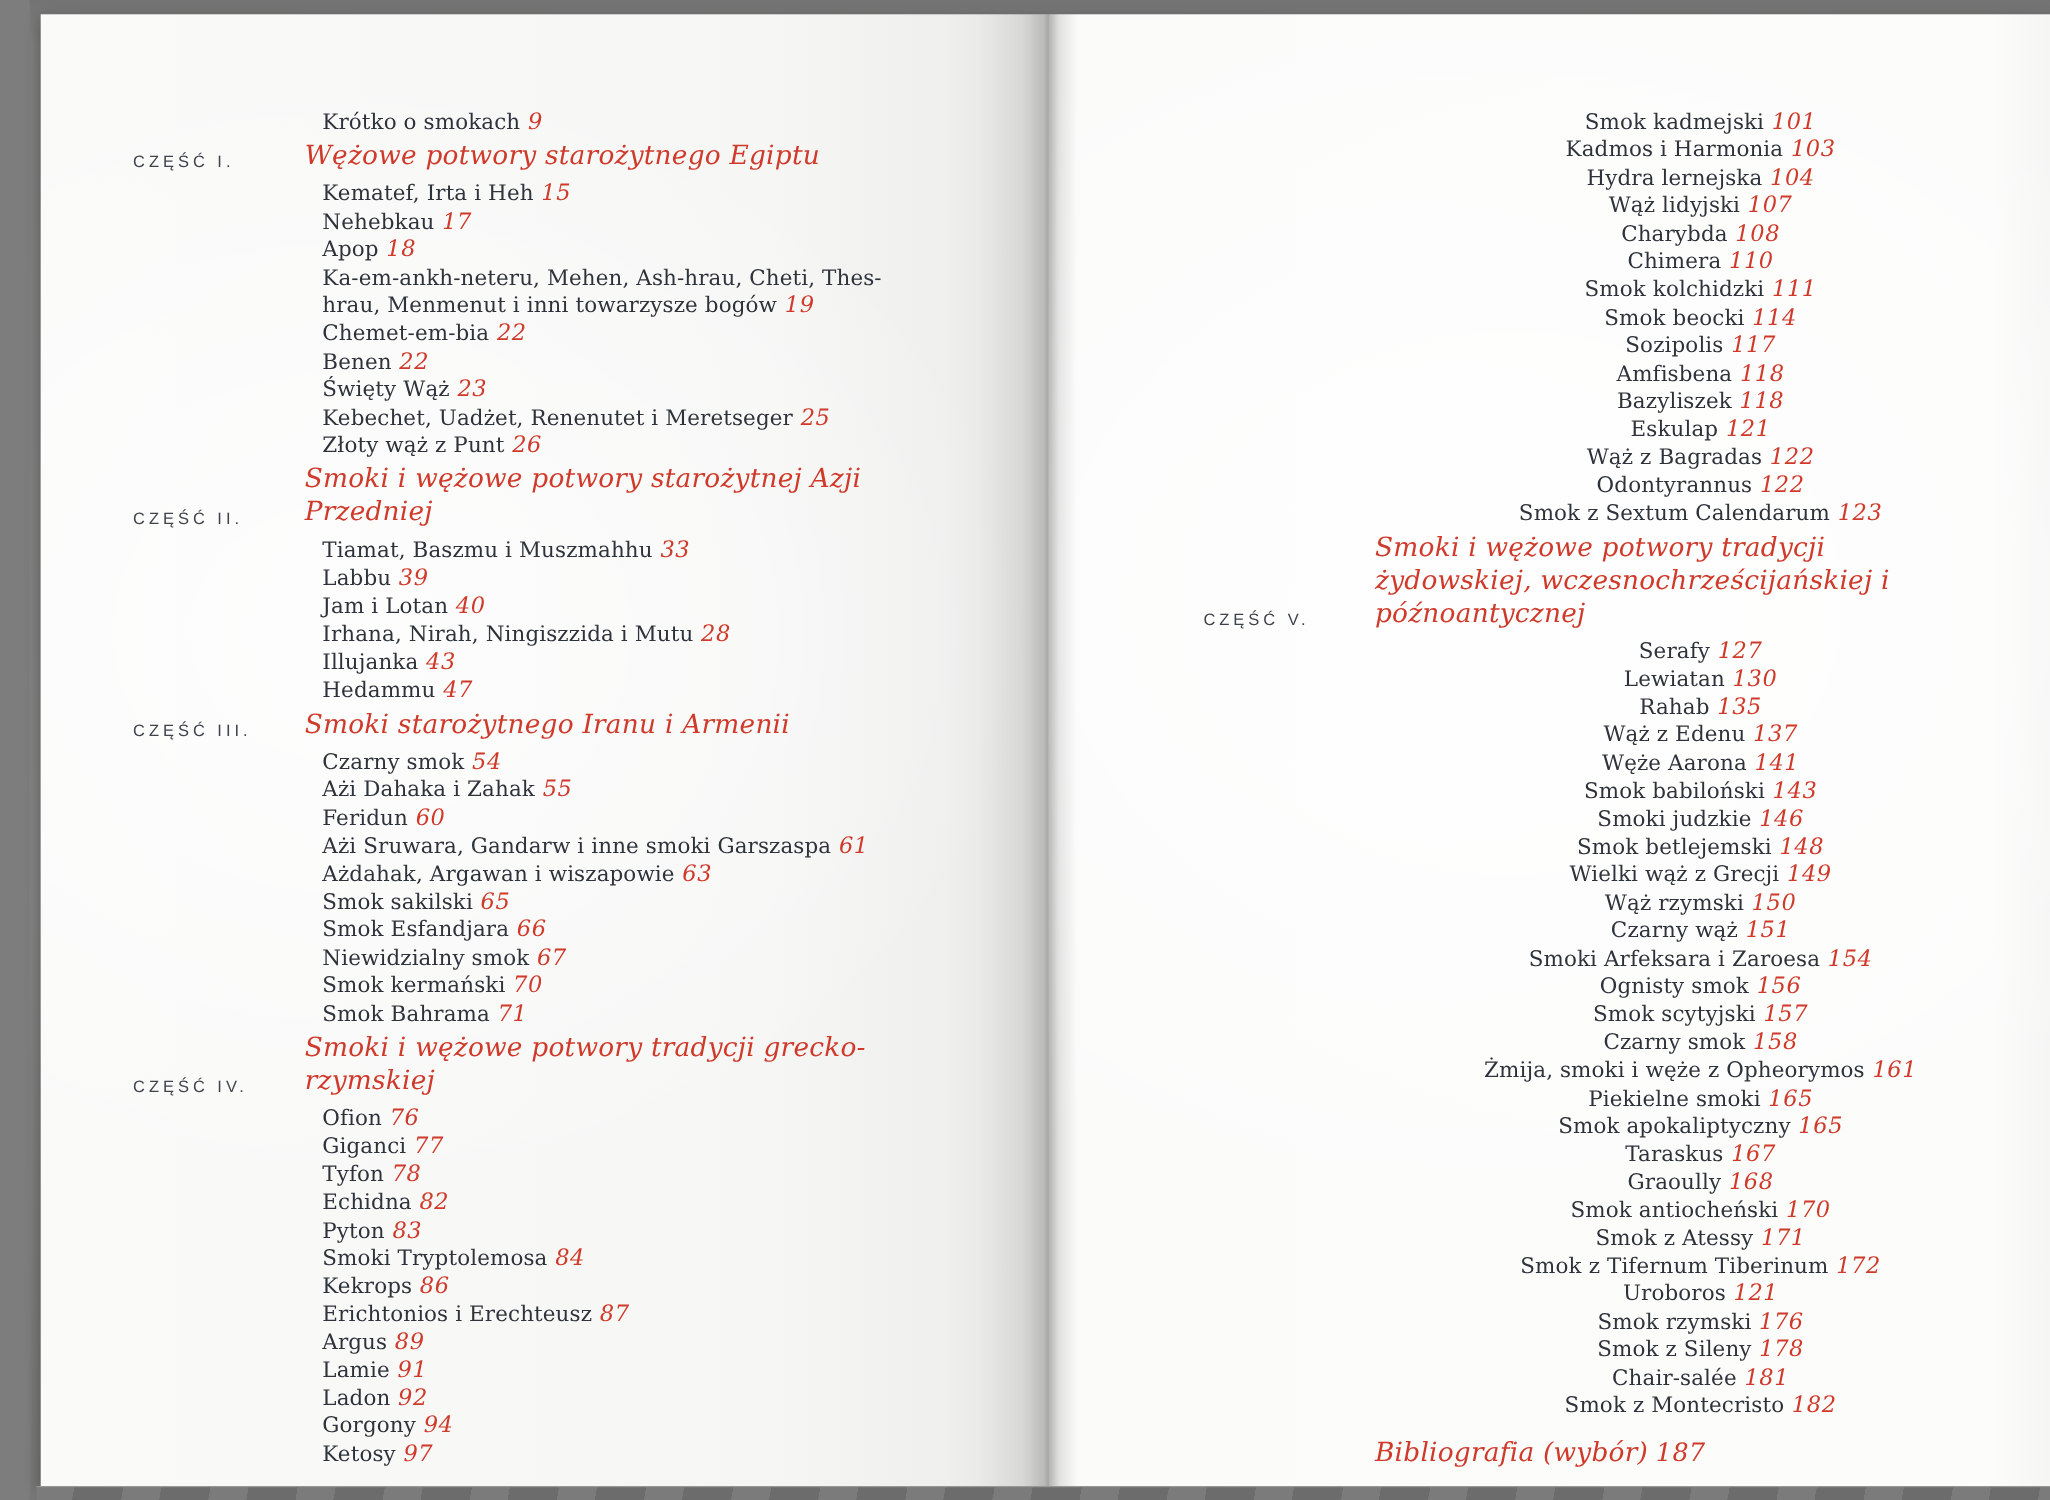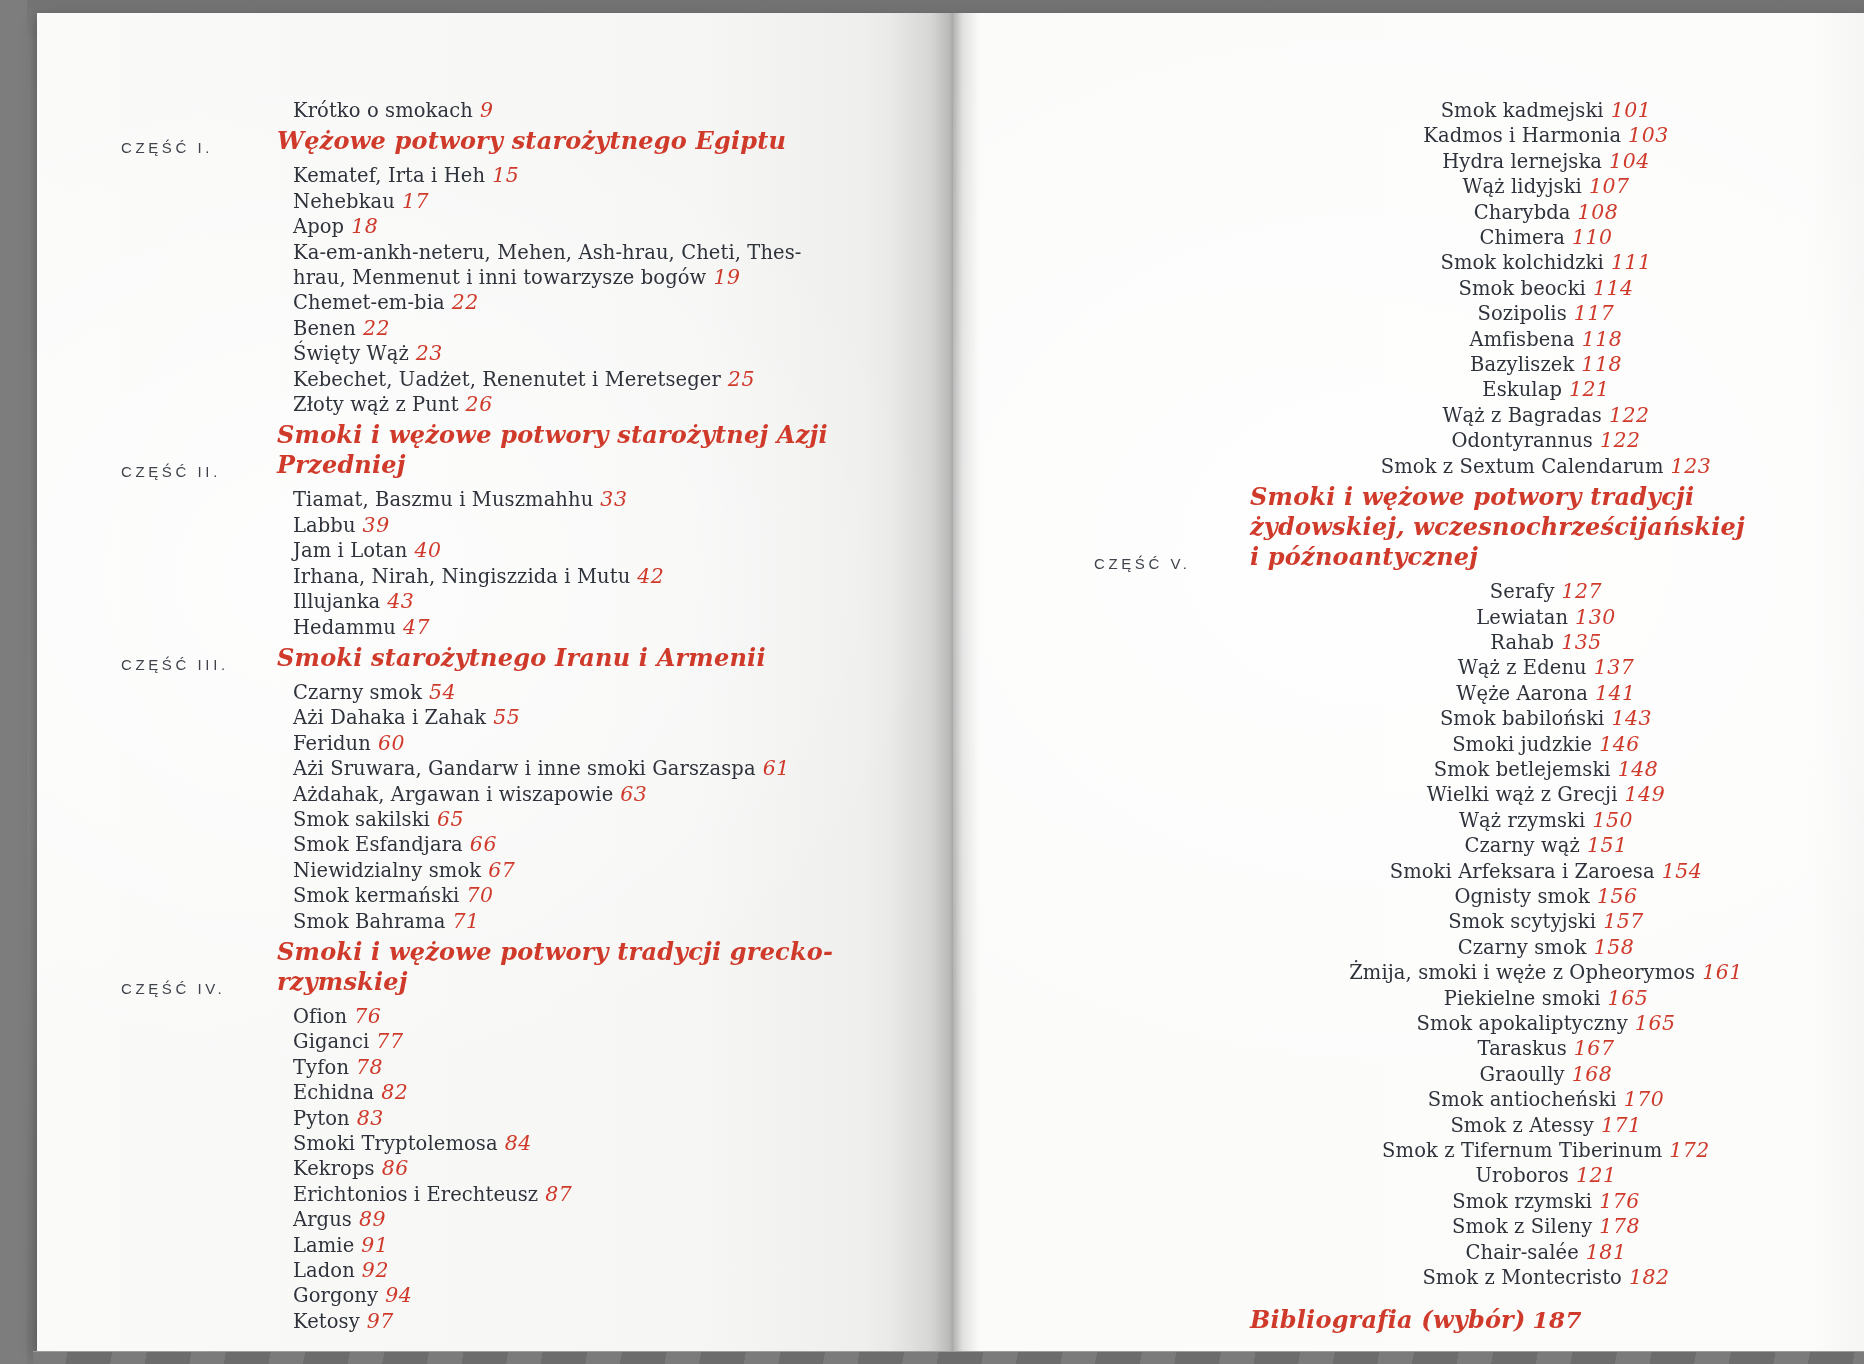--- a/index.html
+++ b/index.html
@@ -76,7 +76,7 @@
   .part-title {
     font-style: italic;
     font-size: 24px; line-height: 30px;
-    color: #cf3a2b; letter-spacing: .2px; font-weight: bold;
+    color: #cf3a2b; letter-spacing: .2px;
   }
   .page-left  .part-title { max-width: 620px; }
   .page-right .part-title { max-width: 500px; }

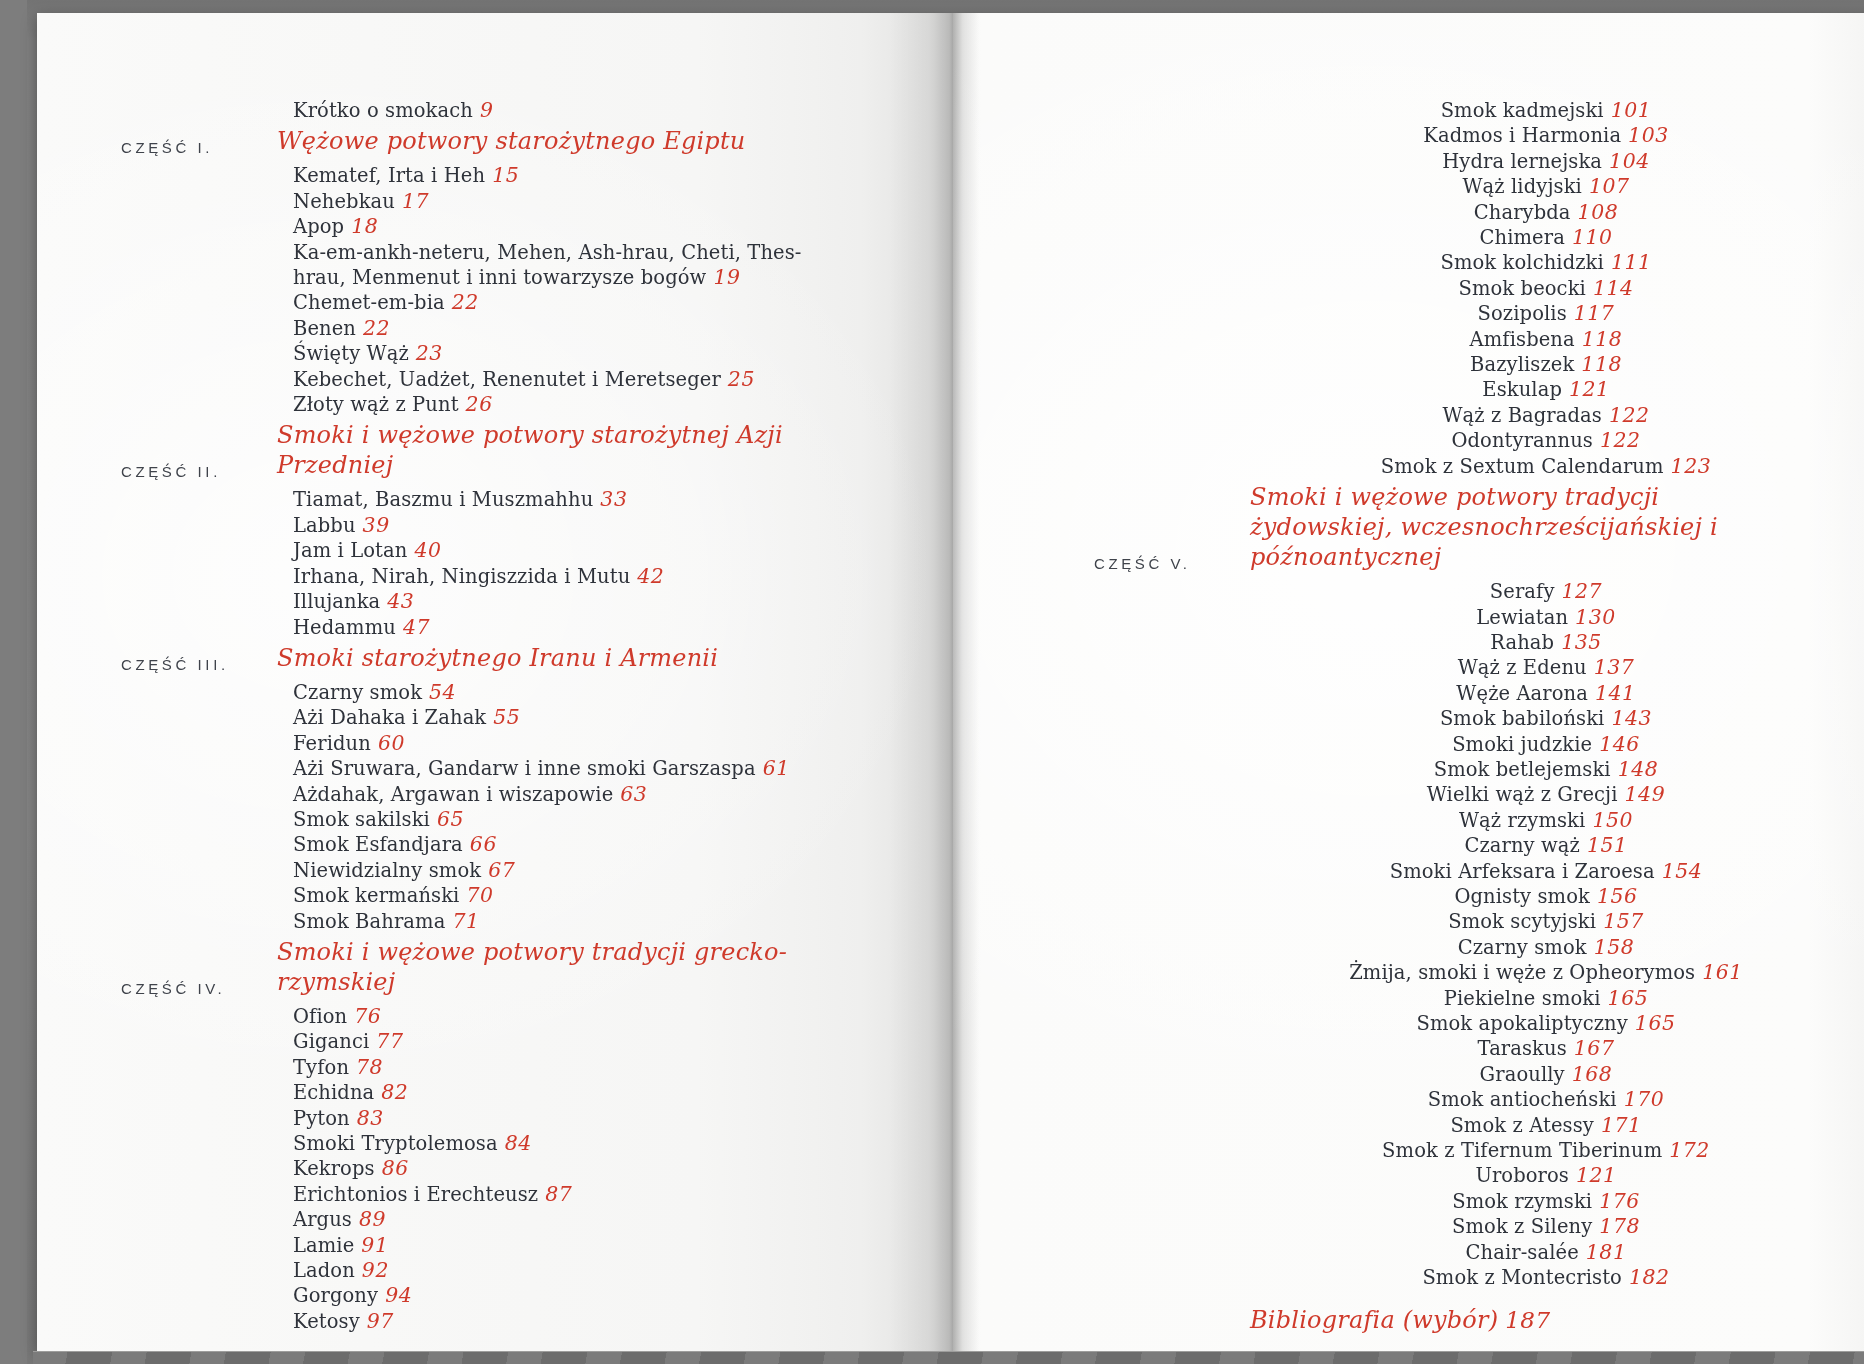--- a/index.html
+++ b/index.html
@@ -117,7 +117,7 @@
             <div class="toc-item"><span class="entry-label">Tiamat, Baszmu i Muszmahhu</span><span class="entry-page">33</span></div>
             <div class="toc-item"><span class="entry-label">Labbu</span><span class="entry-page">39</span></div>
             <div class="toc-item"><span class="entry-label">Jam i Lotan</span><span class="entry-page">40</span></div>
-            <div class="toc-item"><span class="entry-label">Irhana, Nirah, Ningiszzida i Mutu</span><span class="entry-page">42</span></div>
+            <div class="toc-item"><span class="entry-label">Irhana, Nirah, Ningiszzida i Mutu</span><span class="entry-page">28</span></div>
             <div class="toc-item"><span class="entry-label">Illujanka</span><span class="entry-page">43</span></div>
             <div class="toc-item"><span class="entry-label">Hedammu</span><span class="entry-page">47</span></div>
           </div>

